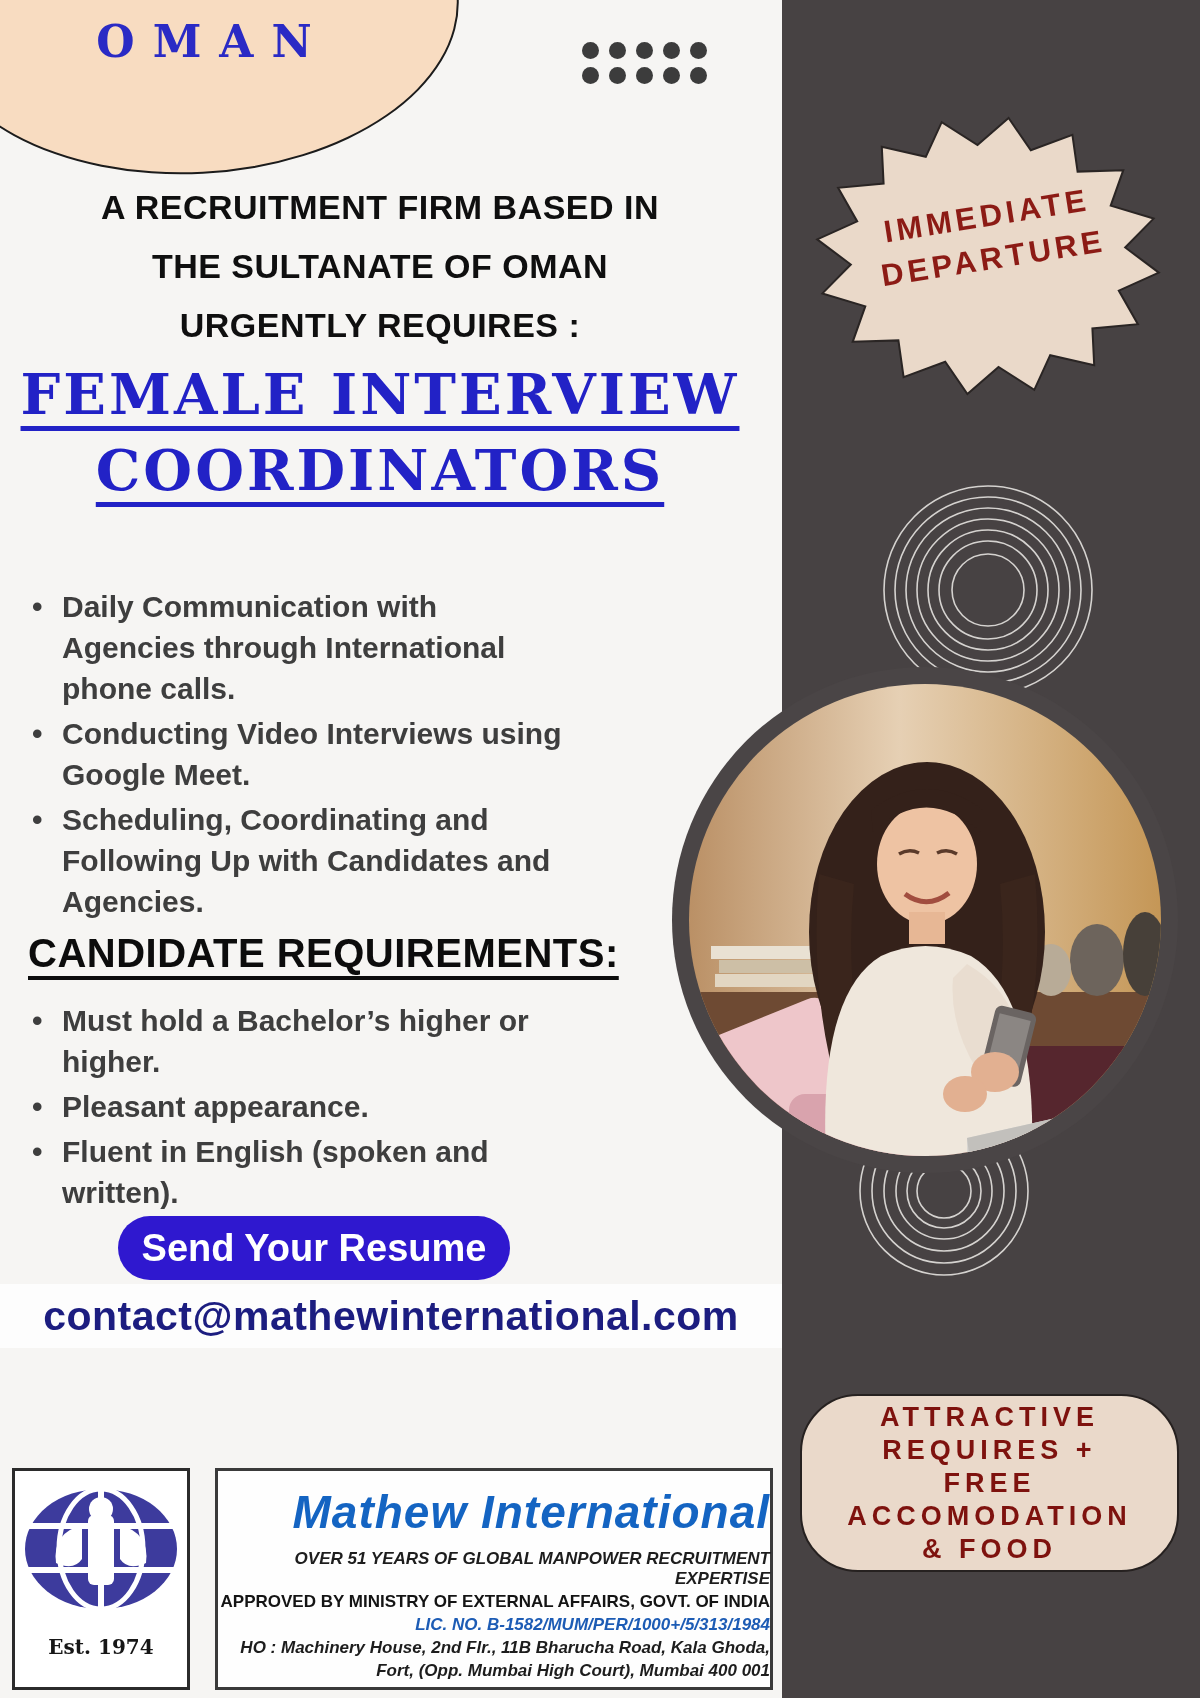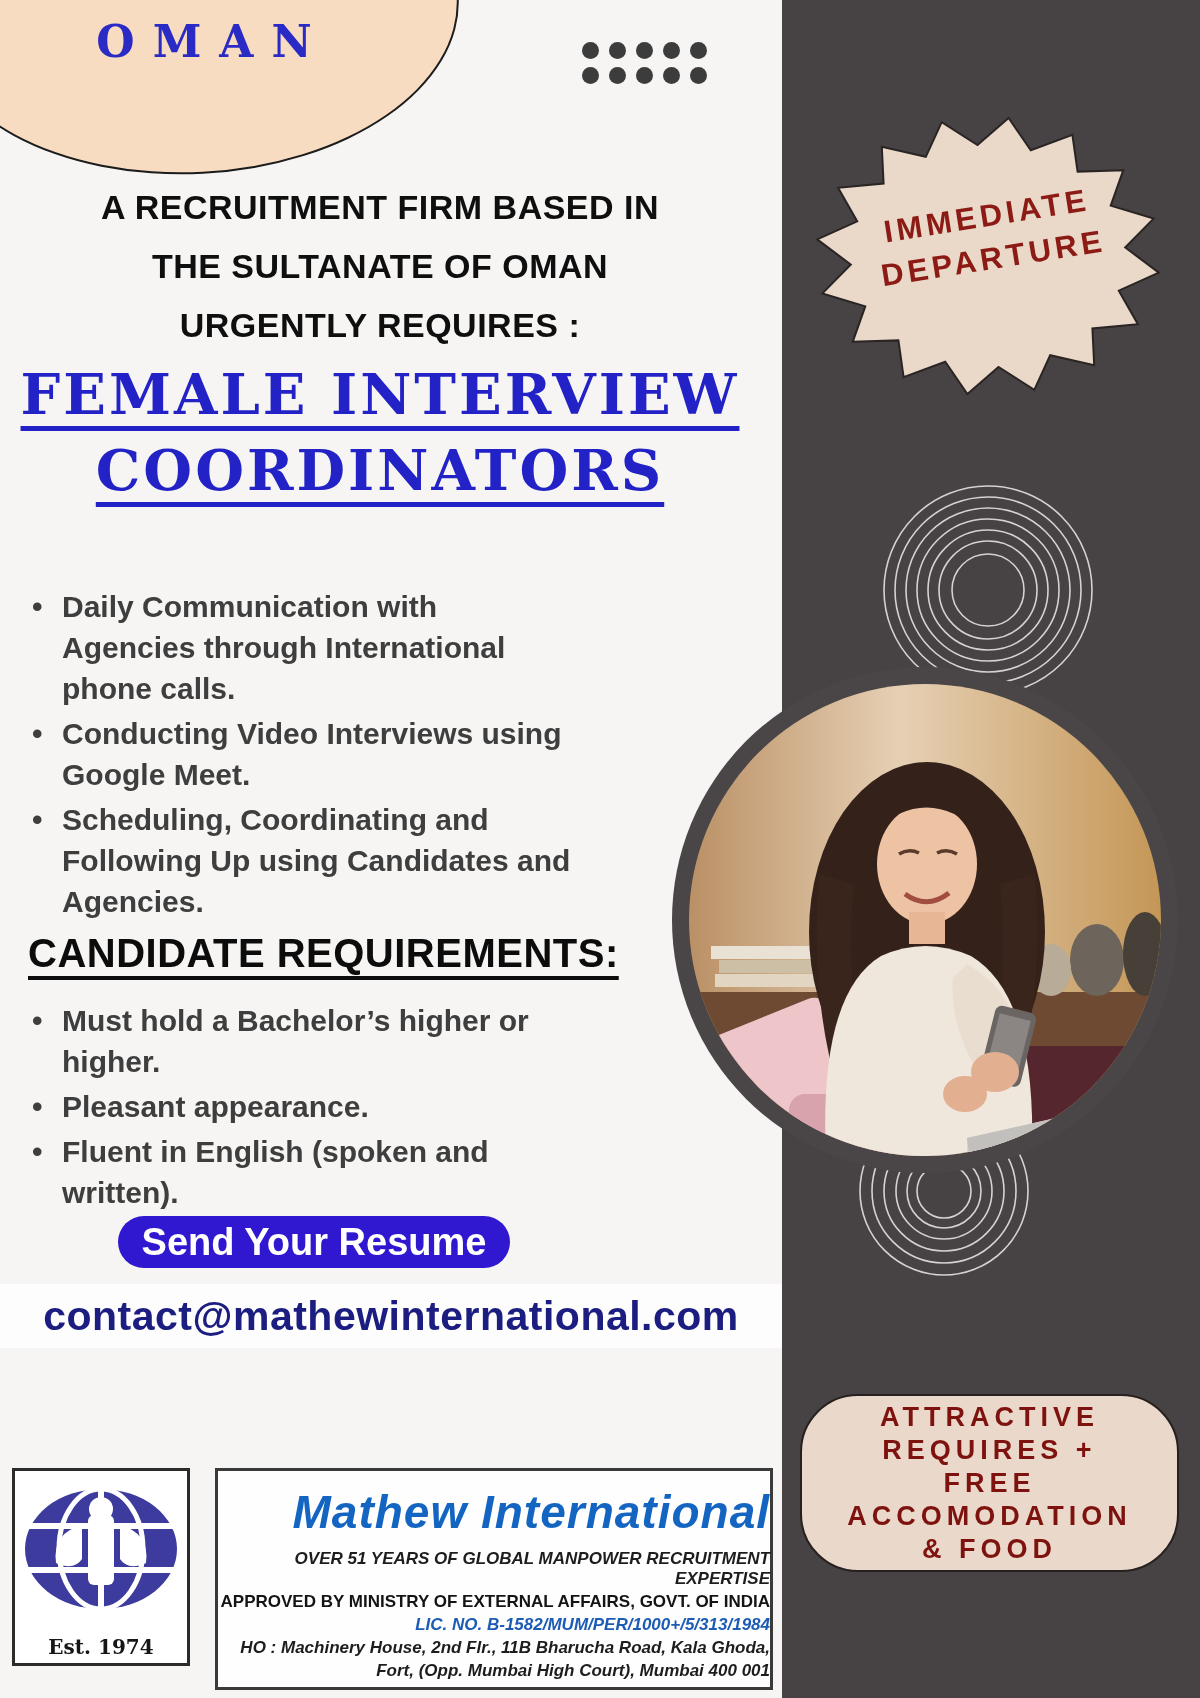--- a/index.html
+++ b/index.html
@@ -224,7 +224,7 @@
     <li>Conducting Video Interviews using
 Google Meet.</li>
     <li>Scheduling, Coordinating and
-Following Up using Candidates and
+Following Up with Candidates and
 Agencies.</li>
   </ul>
 

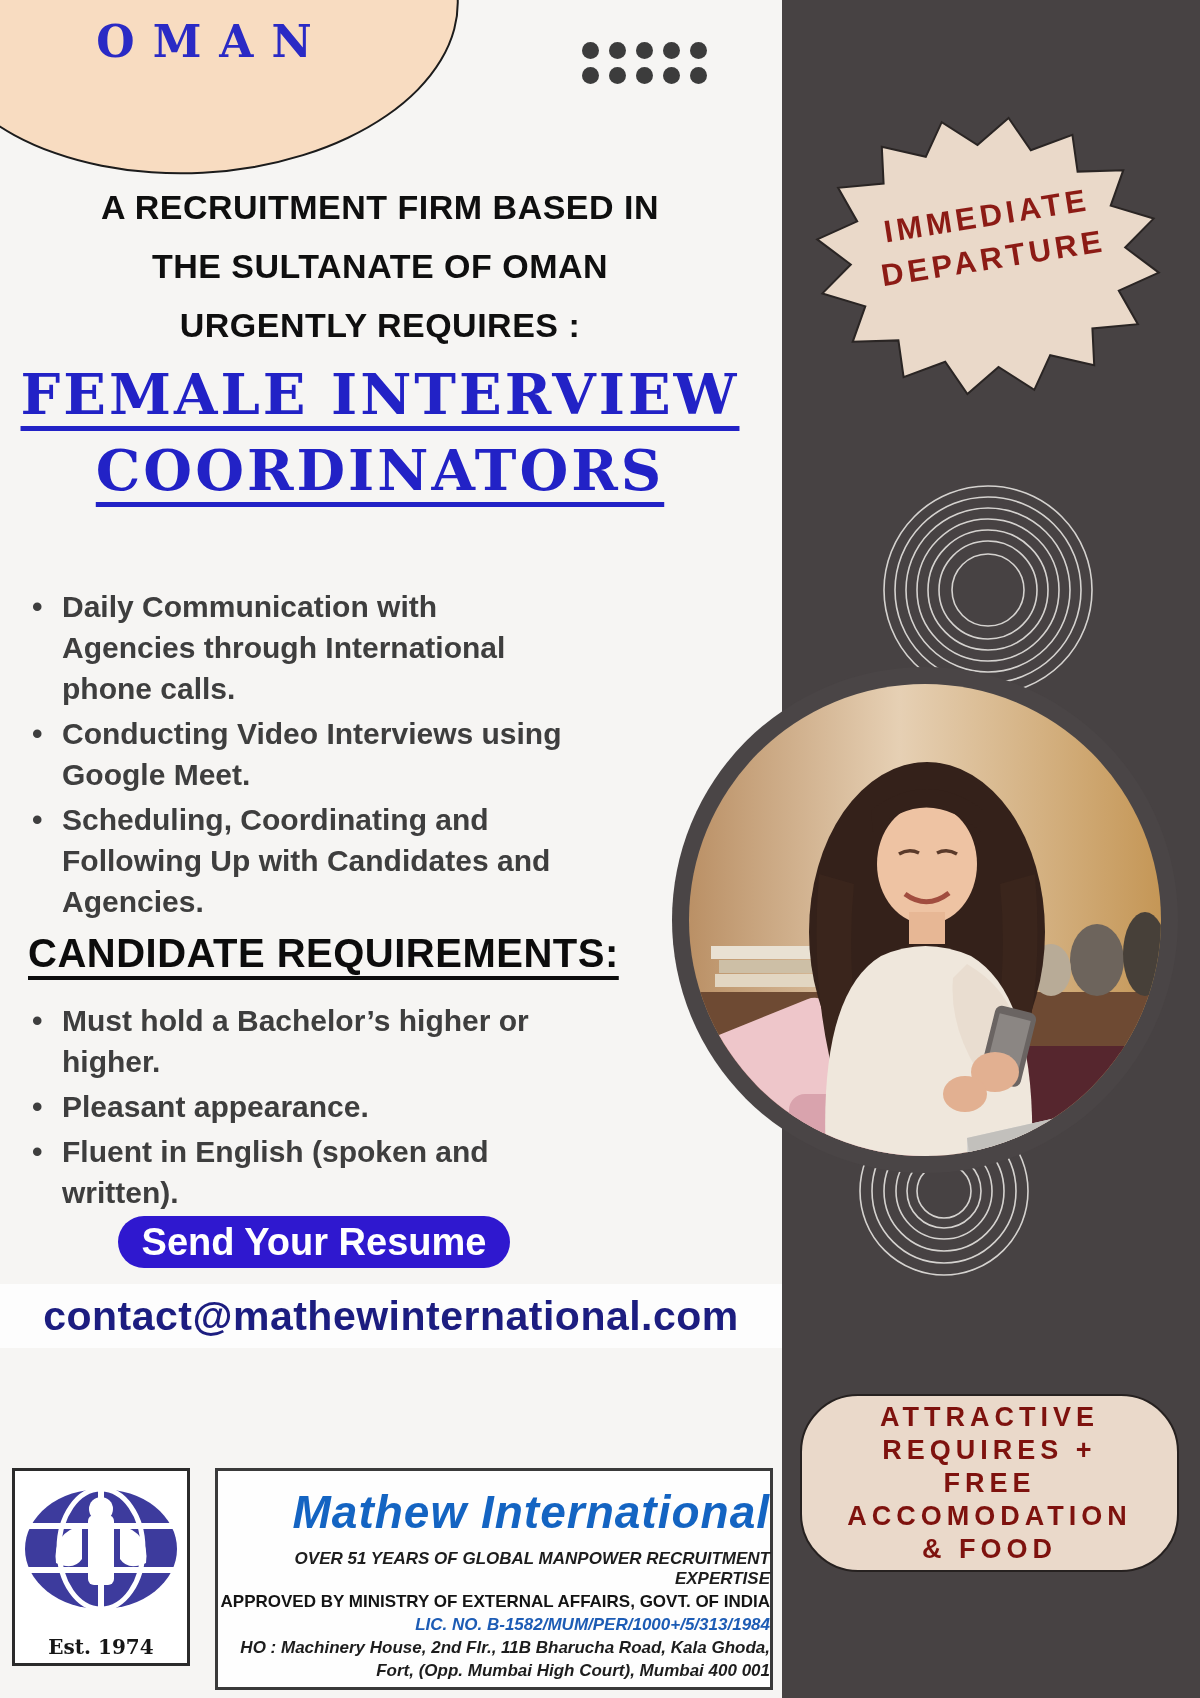--- a/index.html
+++ b/index.html
@@ -60,7 +60,7 @@
   .bullets li::before{content:"\2022";position:absolute;left:4px;top:0;}
   
   .resume-btn{
-    position:absolute;left:118px;top:1216px;width:392px;height:52px;border-radius:34px;
+    position:absolute;left:118px;top:1216px;width:392px;height:64px;border-radius:34px;
     background:#2f18cf;color:#ffffff;font-size:38px;font-weight:bold;
     display:flex;align-items:center;justify-content:center;cursor:pointer;
     font-family:"Liberation Sans",sans-serif;border:none;

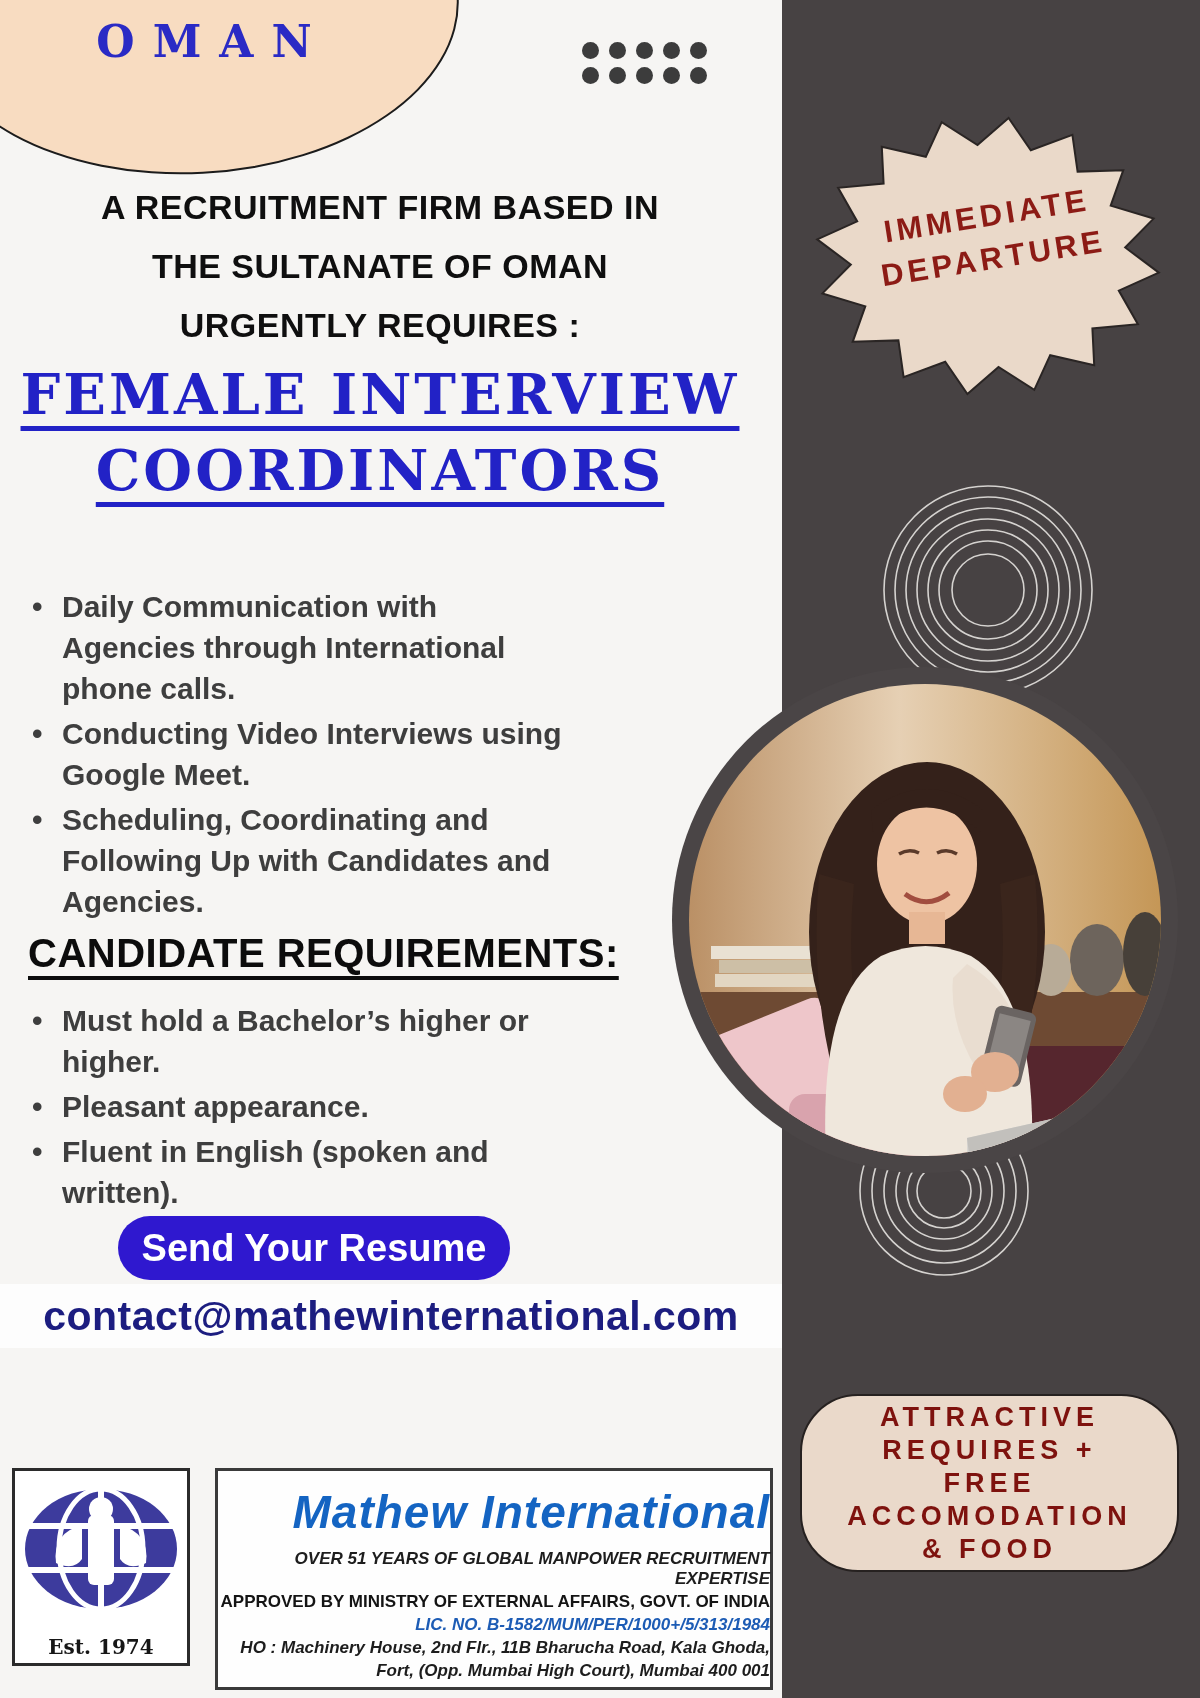--- a/index.html
+++ b/index.html
@@ -72,7 +72,7 @@
   .email{font-size:41px;font-weight:bold;color:#1c1d80;letter-spacing:.5px;}
   
   .logo-box{
-    position:absolute;left:12px;top:1468px;width:178px;height:198px;background:#ffffff;
+    position:absolute;left:12px;top:1468px;width:178px;height:222px;background:#ffffff;
     border:3px solid #2b2b2b;box-sizing:border-box;text-align:center;
   }
   .logo-est{font-family:"DejaVu Serif",serif;font-weight:bold;font-size:20px;color:#161616;}

